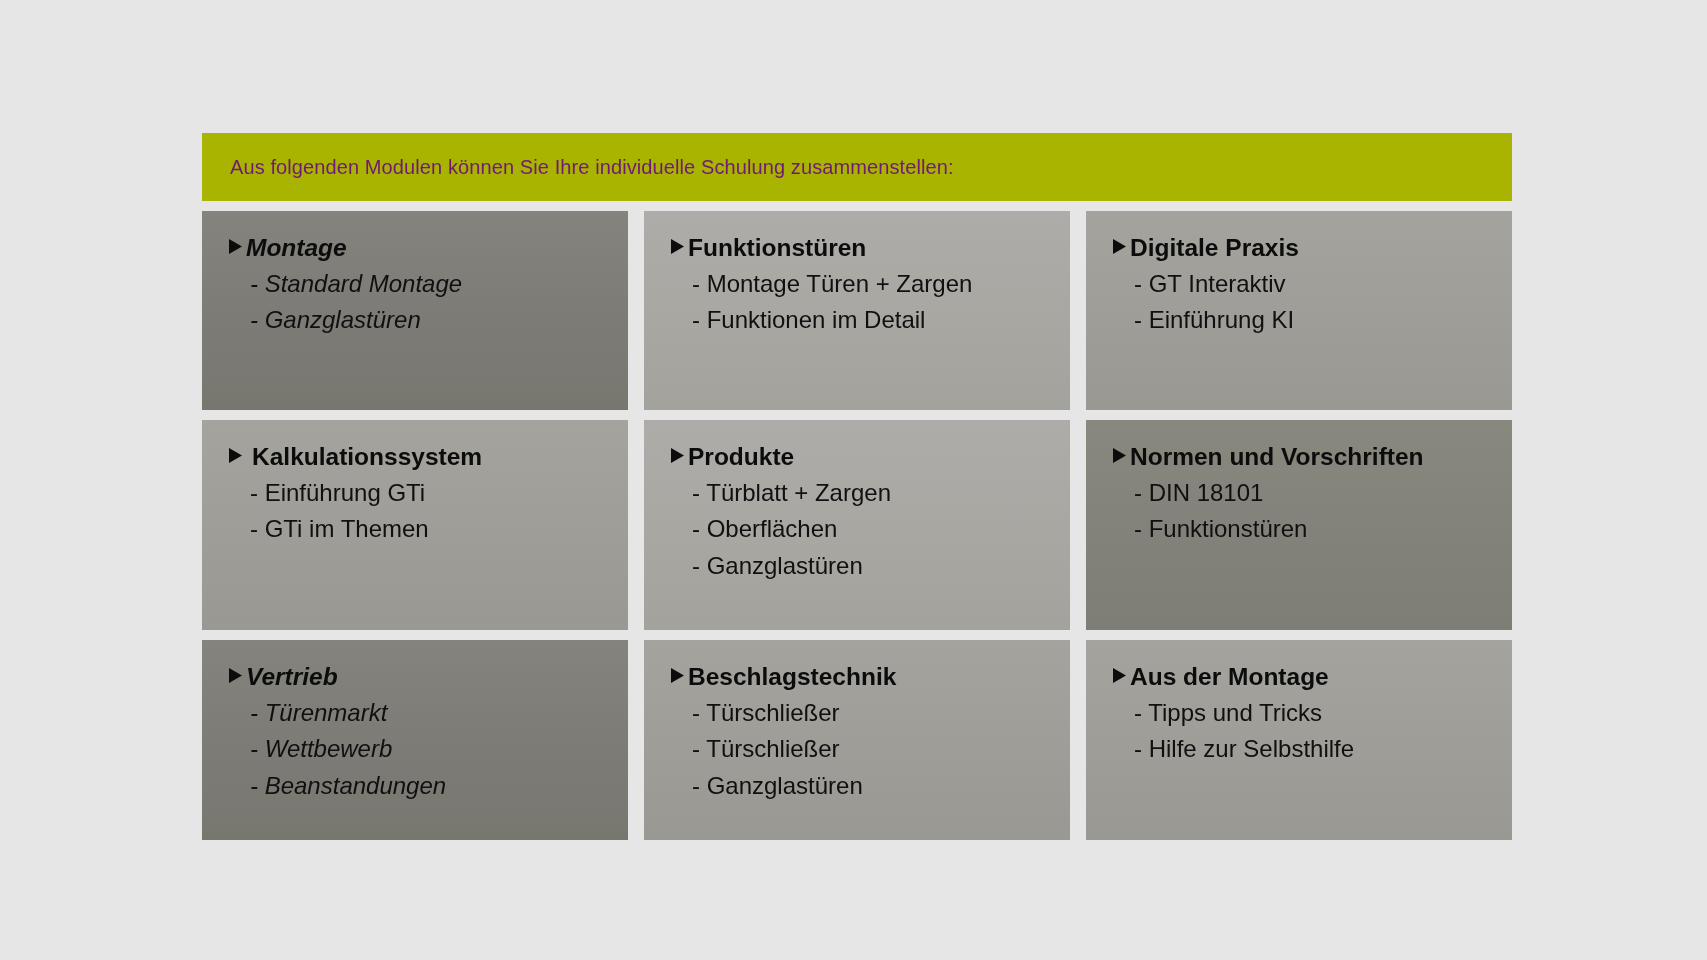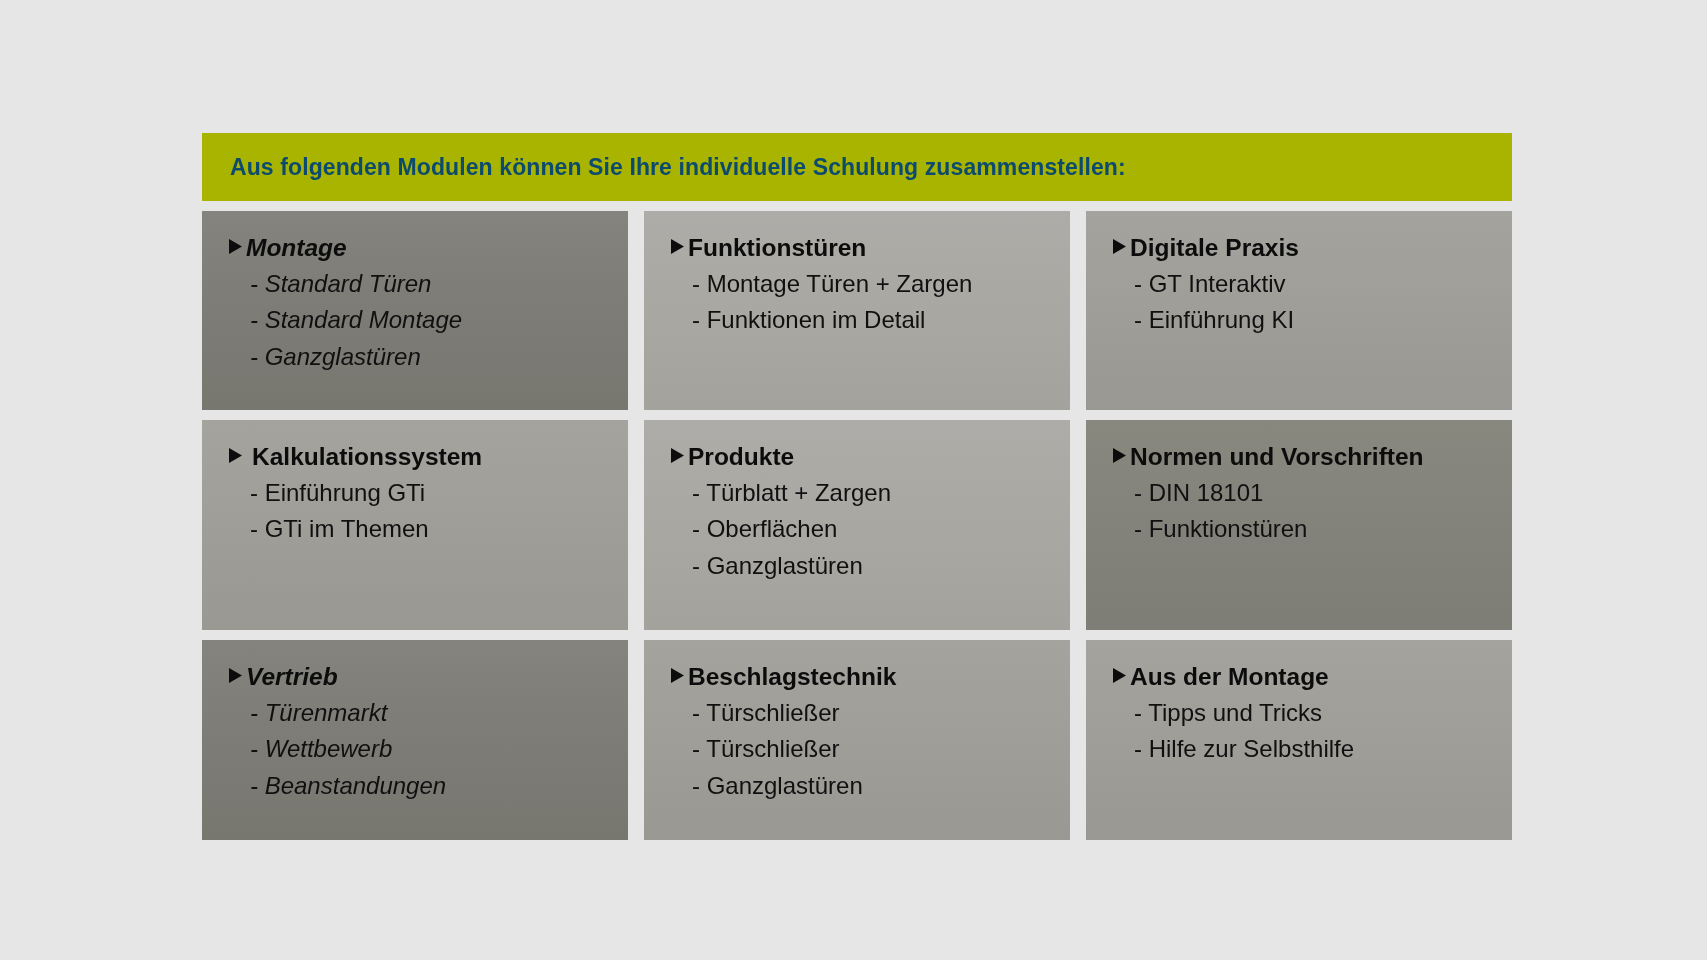--- a/index.html
+++ b/index.html
@@ -32,9 +32,9 @@
     padding-left: 28px;
   }
   .header-title {
-    font-size: 23px;
-    font-weight: bold;
-    color: #0c4a6e;
+    font-size: 20px;
+    font-weight: normal;
+    color: #701a75;
     letter-spacing: 0.1px;
     white-space: nowrap;
   }

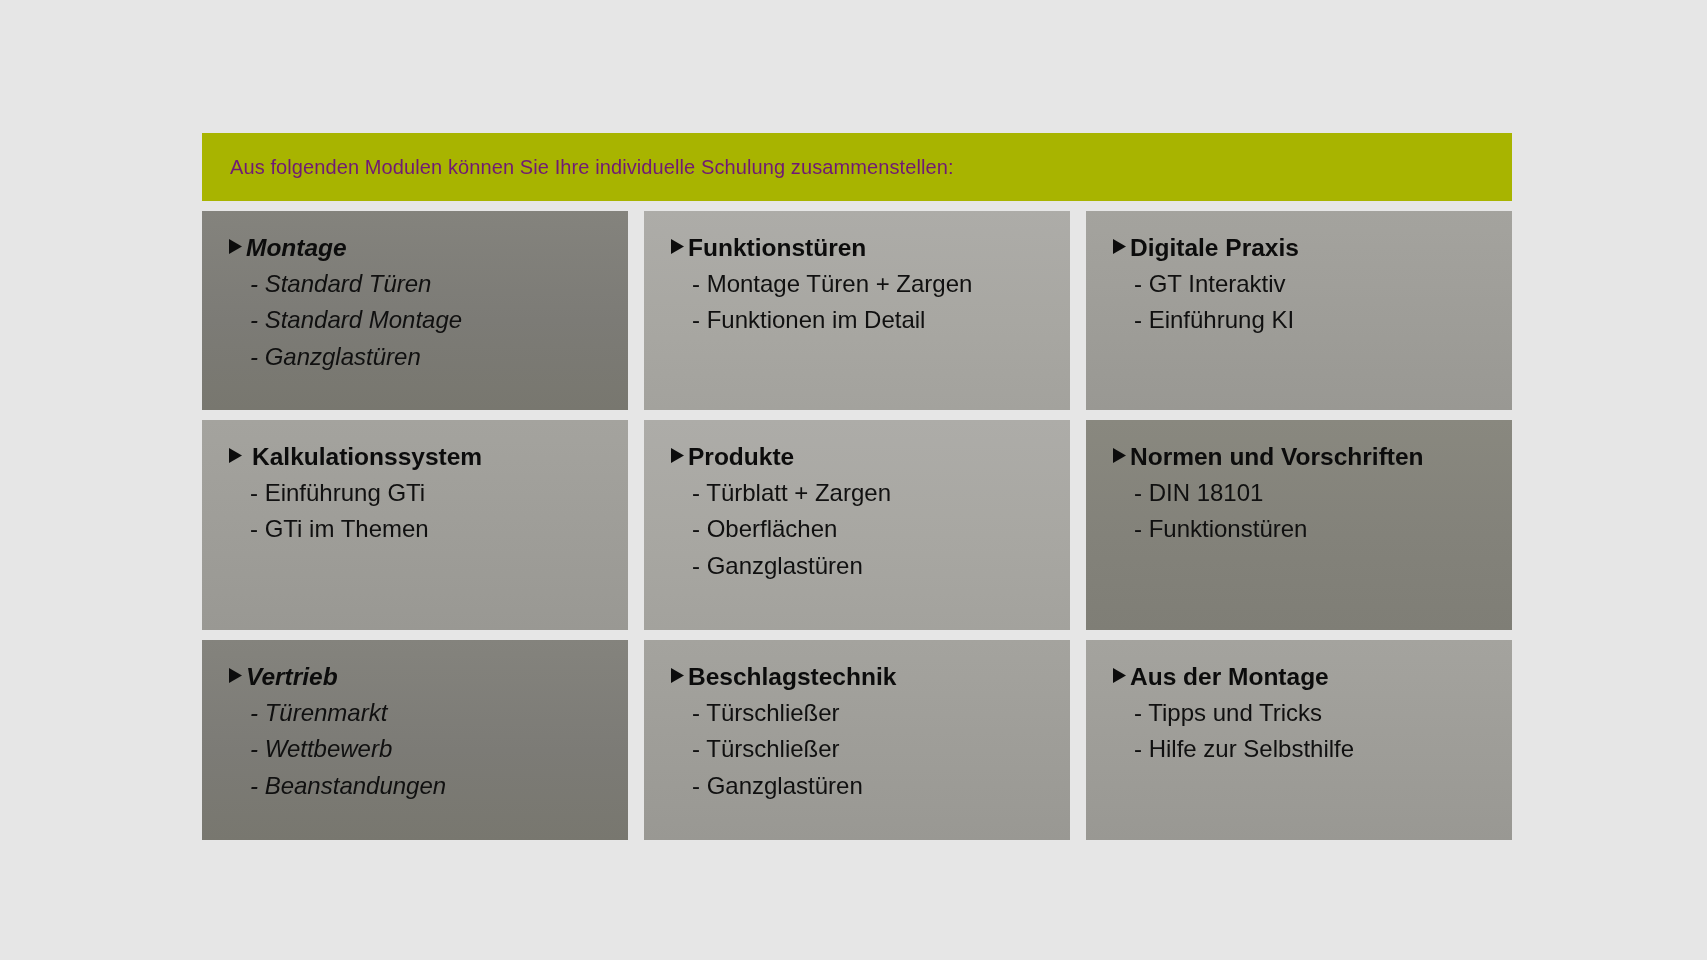--- a/index.html
+++ b/index.html
@@ -123,7 +123,6 @@
           <span>Montage</span>
         </div>
         <ul class="card-list">
-          <li>- Standard Türen</li>
           <li>- Standard Montage</li>
           <li>- Ganzglastüren</li>
         </ul>

